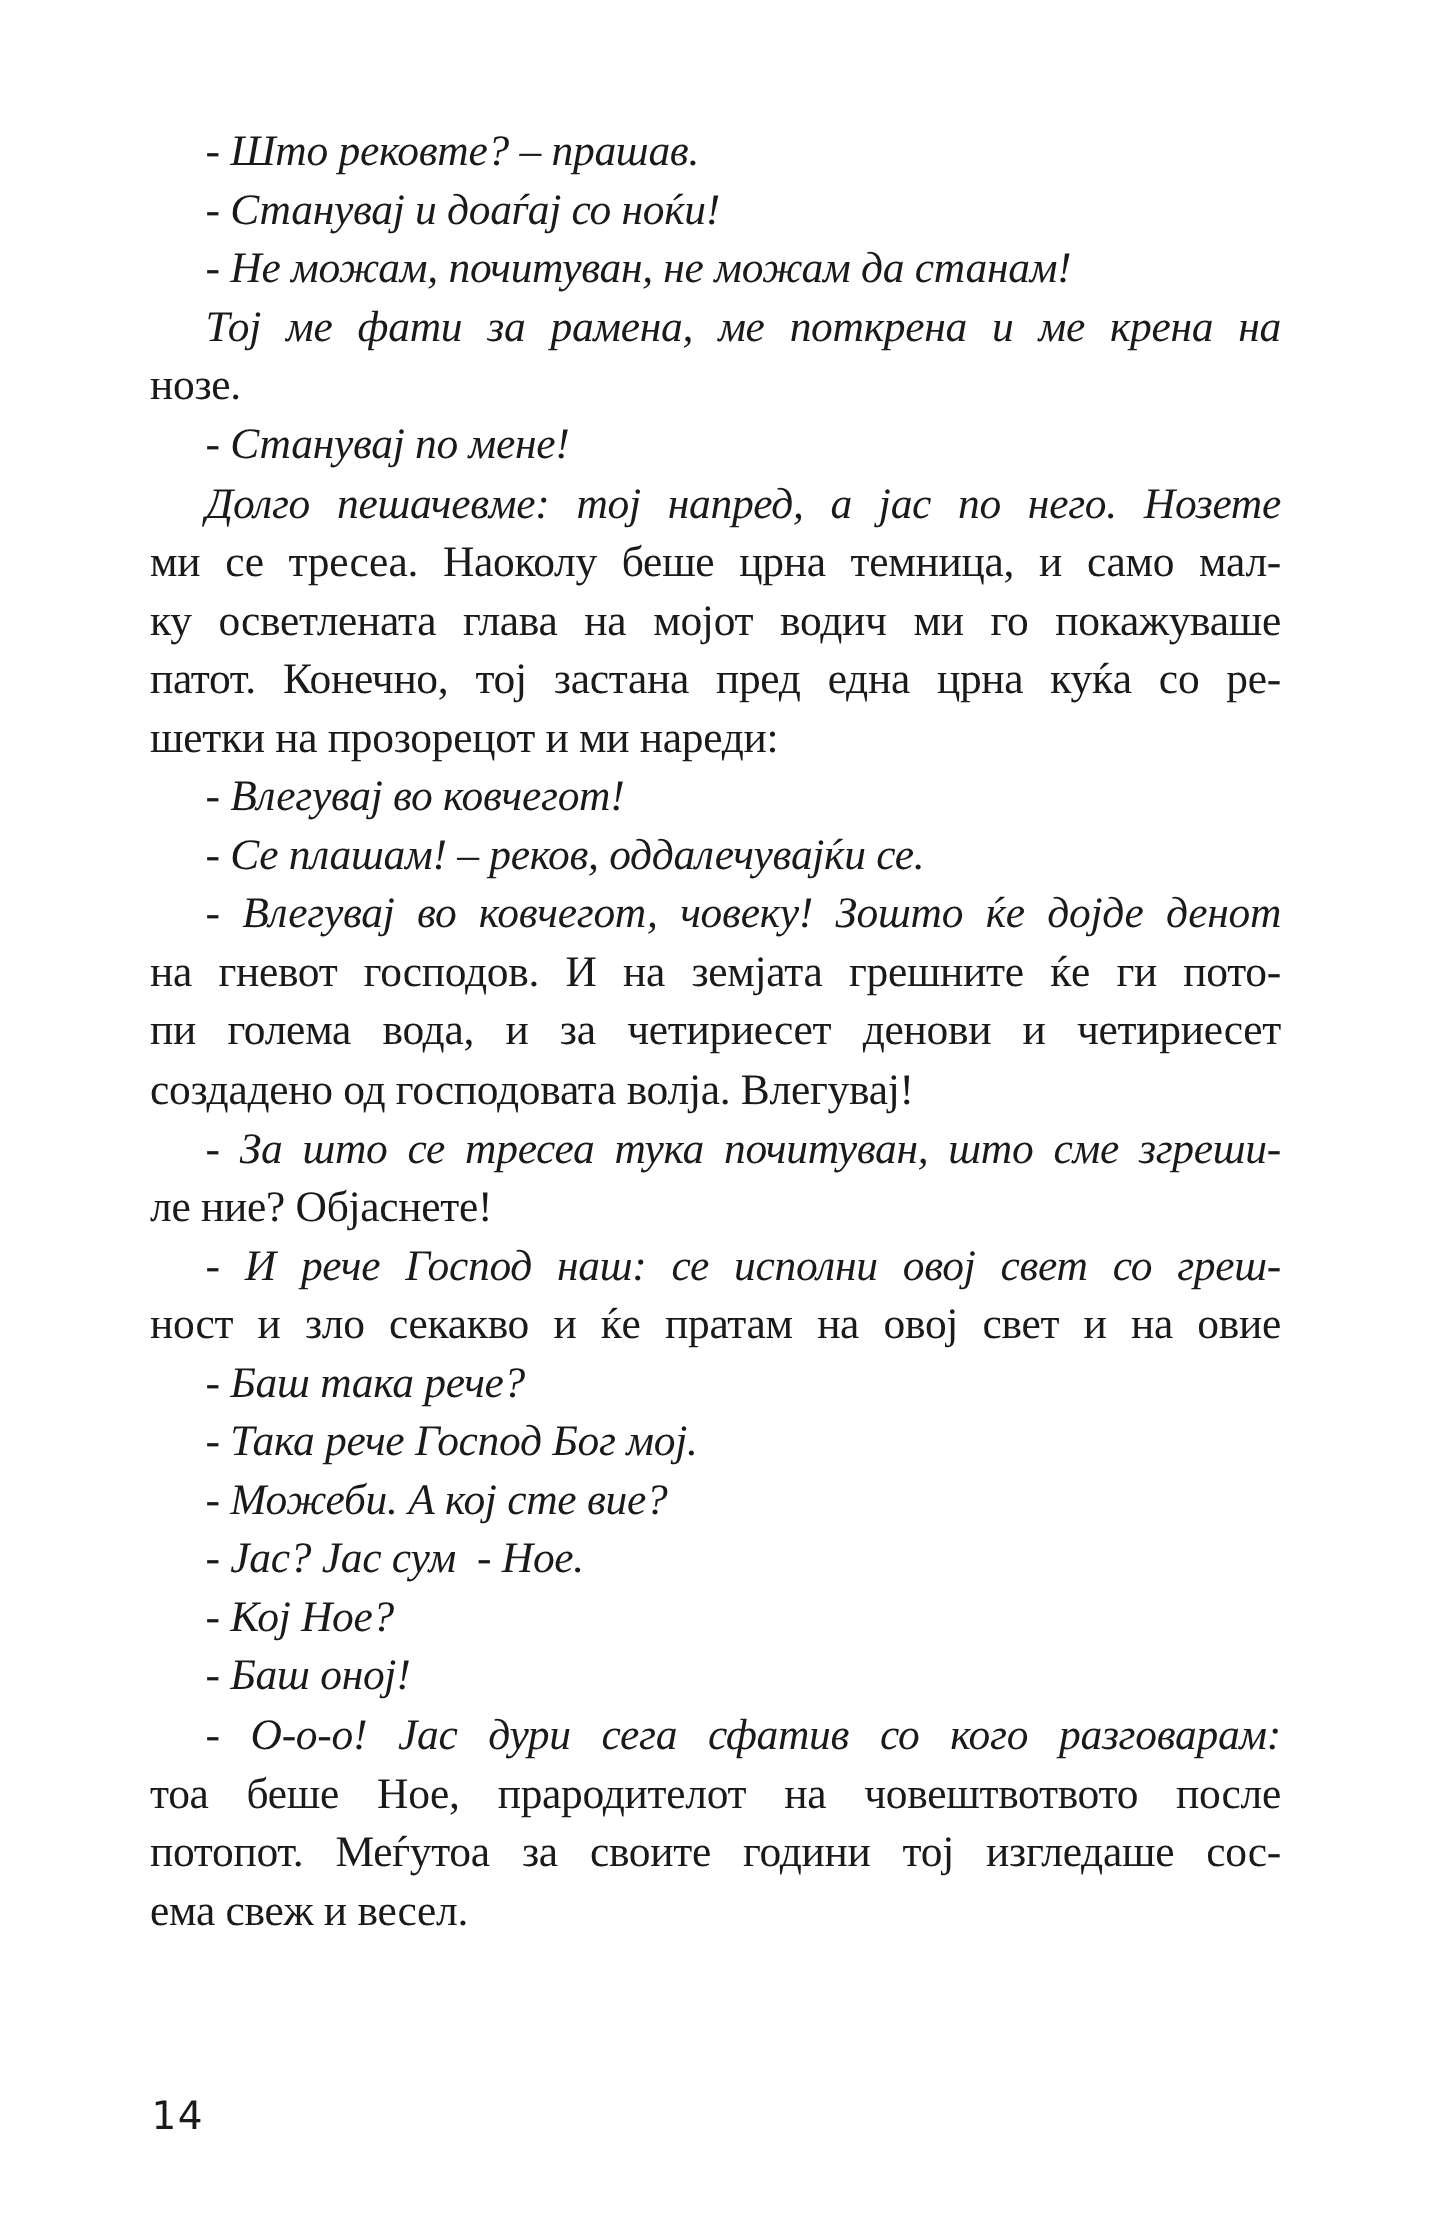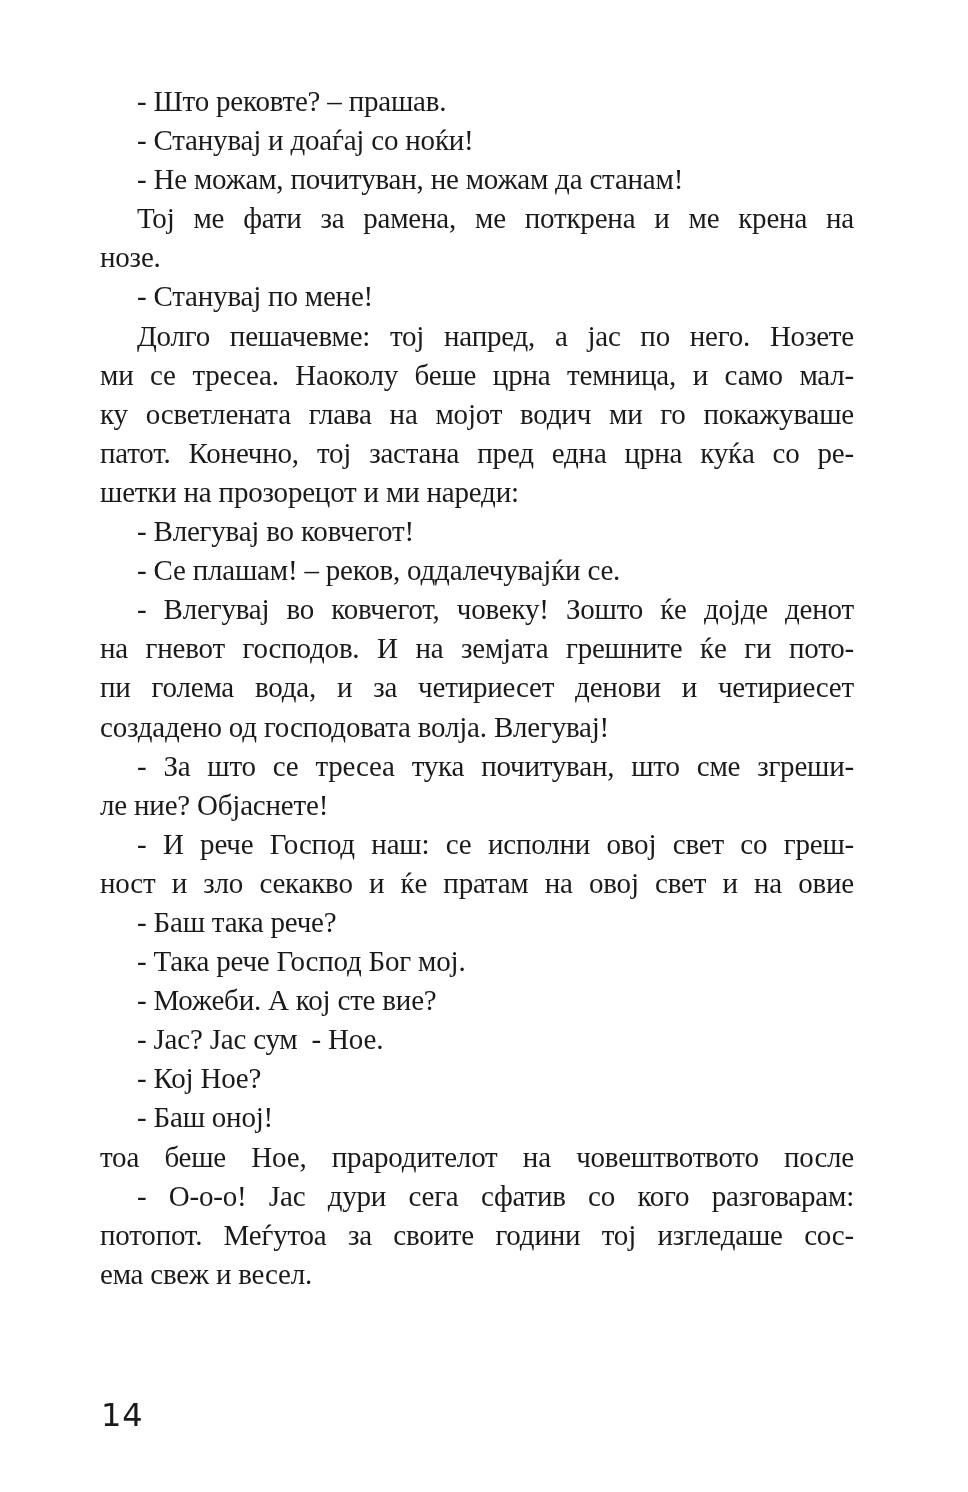--- a/index.html
+++ b/index.html
@@ -28,7 +28,7 @@
       white-space: nowrap;
       letter-spacing: -0.2px;
     }
-    .line.indent { padding-left: 37px; }
+    .line.indent { padding-left: 37px; font-style: italic; }
     .line.justify {
       text-align: justify;
       text-align-last: justify;

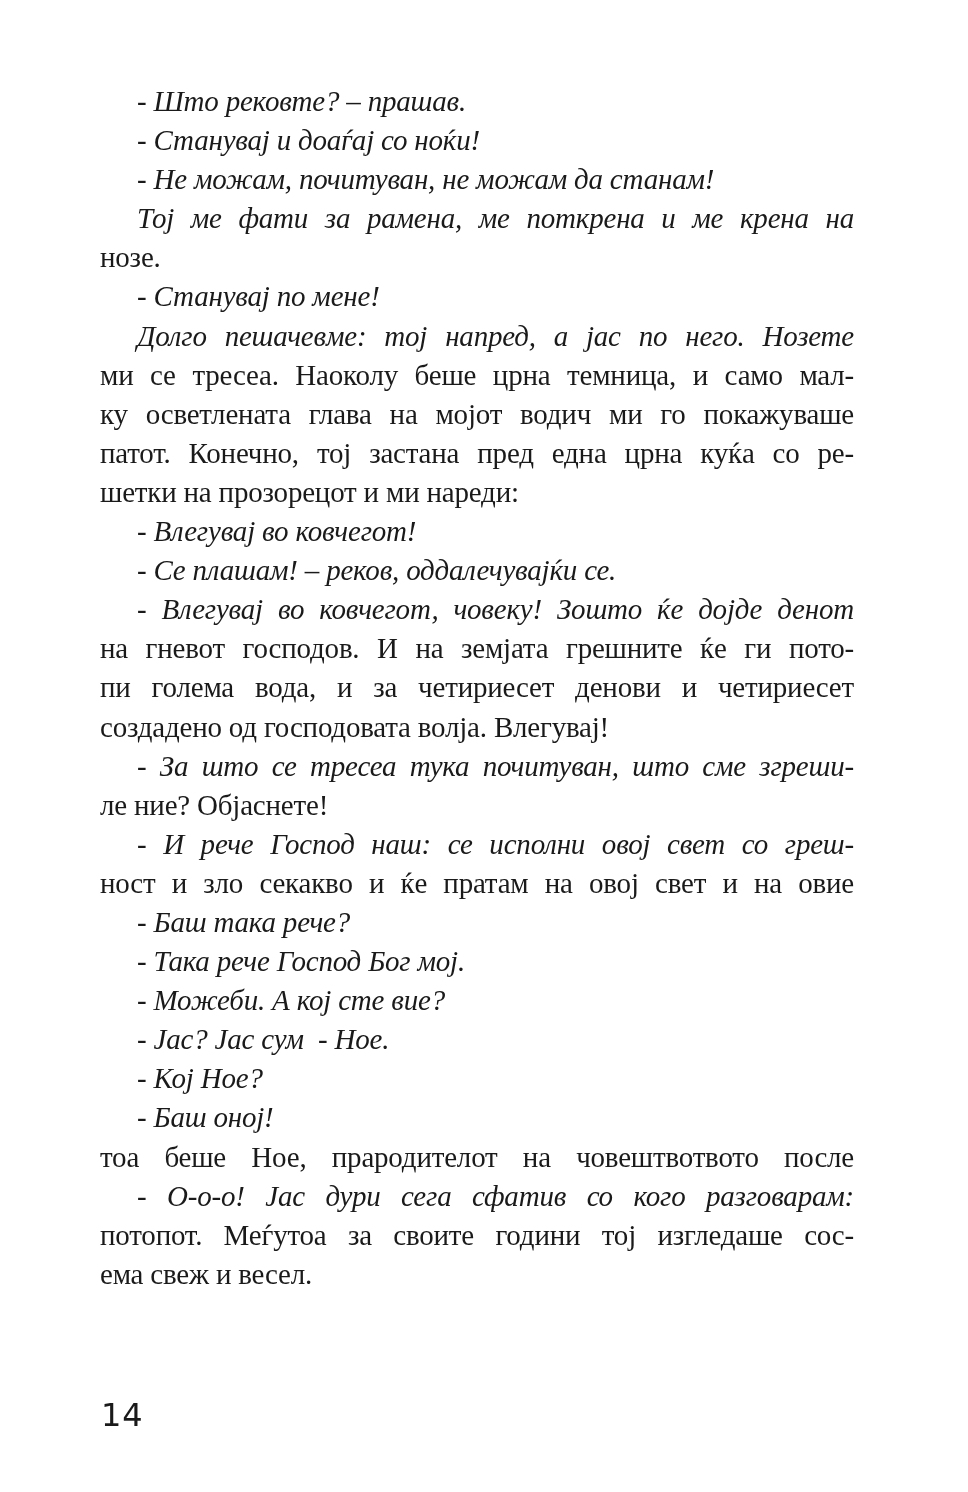--- a/index.html
+++ b/index.html
@@ -74,8 +74,8 @@
   <div class="line indent" style="white-space: pre;">- Јас? Јас сум  - Ное.</div>
   <div class="line indent">- Кој Ное?</div>
   <div class="line indent">- Баш оној!</div>
+  <div class="line indent justify">- О-о-о! Јас дури сега сфатив со кого разговарам:</div>
   <div class="line justify">тоа беше Ное, прародителот на човештвотвото после</div>
-  <div class="line indent justify">- О-о-о! Јас дури сега сфатив со кого разговарам:</div>
   <div class="line justify">потопот. Меѓутоа за своите години тој изгледаше сос-</div>
   <div class="line">ема свеж и весел.</div>
 </div>

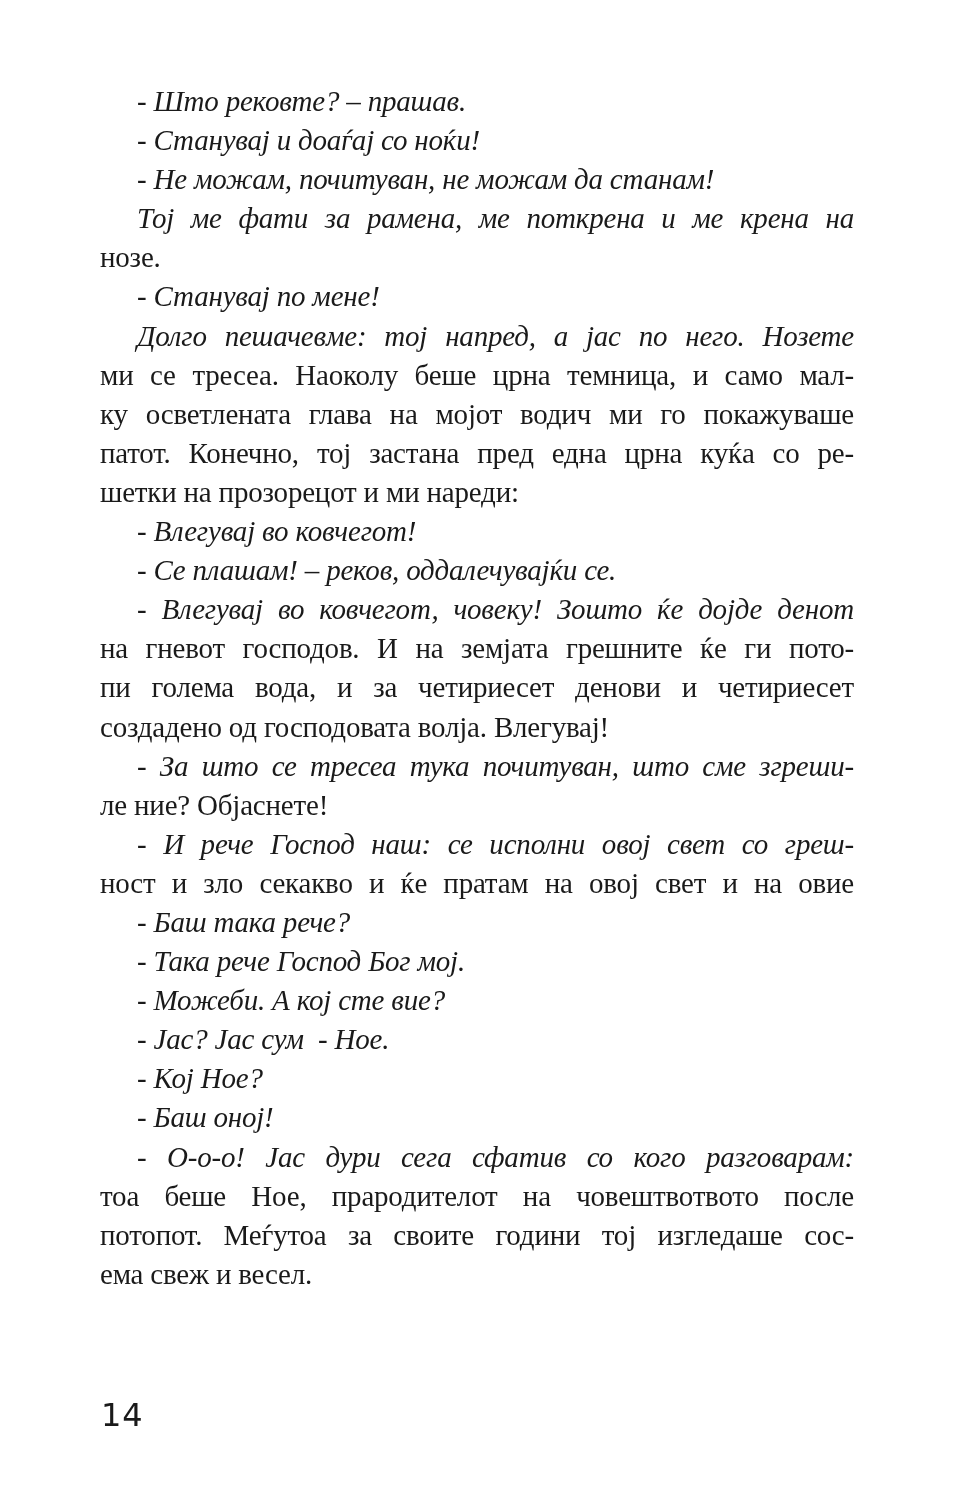--- a/index.html
+++ b/index.html
@@ -38,7 +38,7 @@
       left: 101px;
       top: 1396px;
       font-family: "DejaVu Sans", sans-serif;
-      font-size: 32px;
+      font-size: 26px;
       color: #1a1a1a;
       letter-spacing: 1px;
     }

